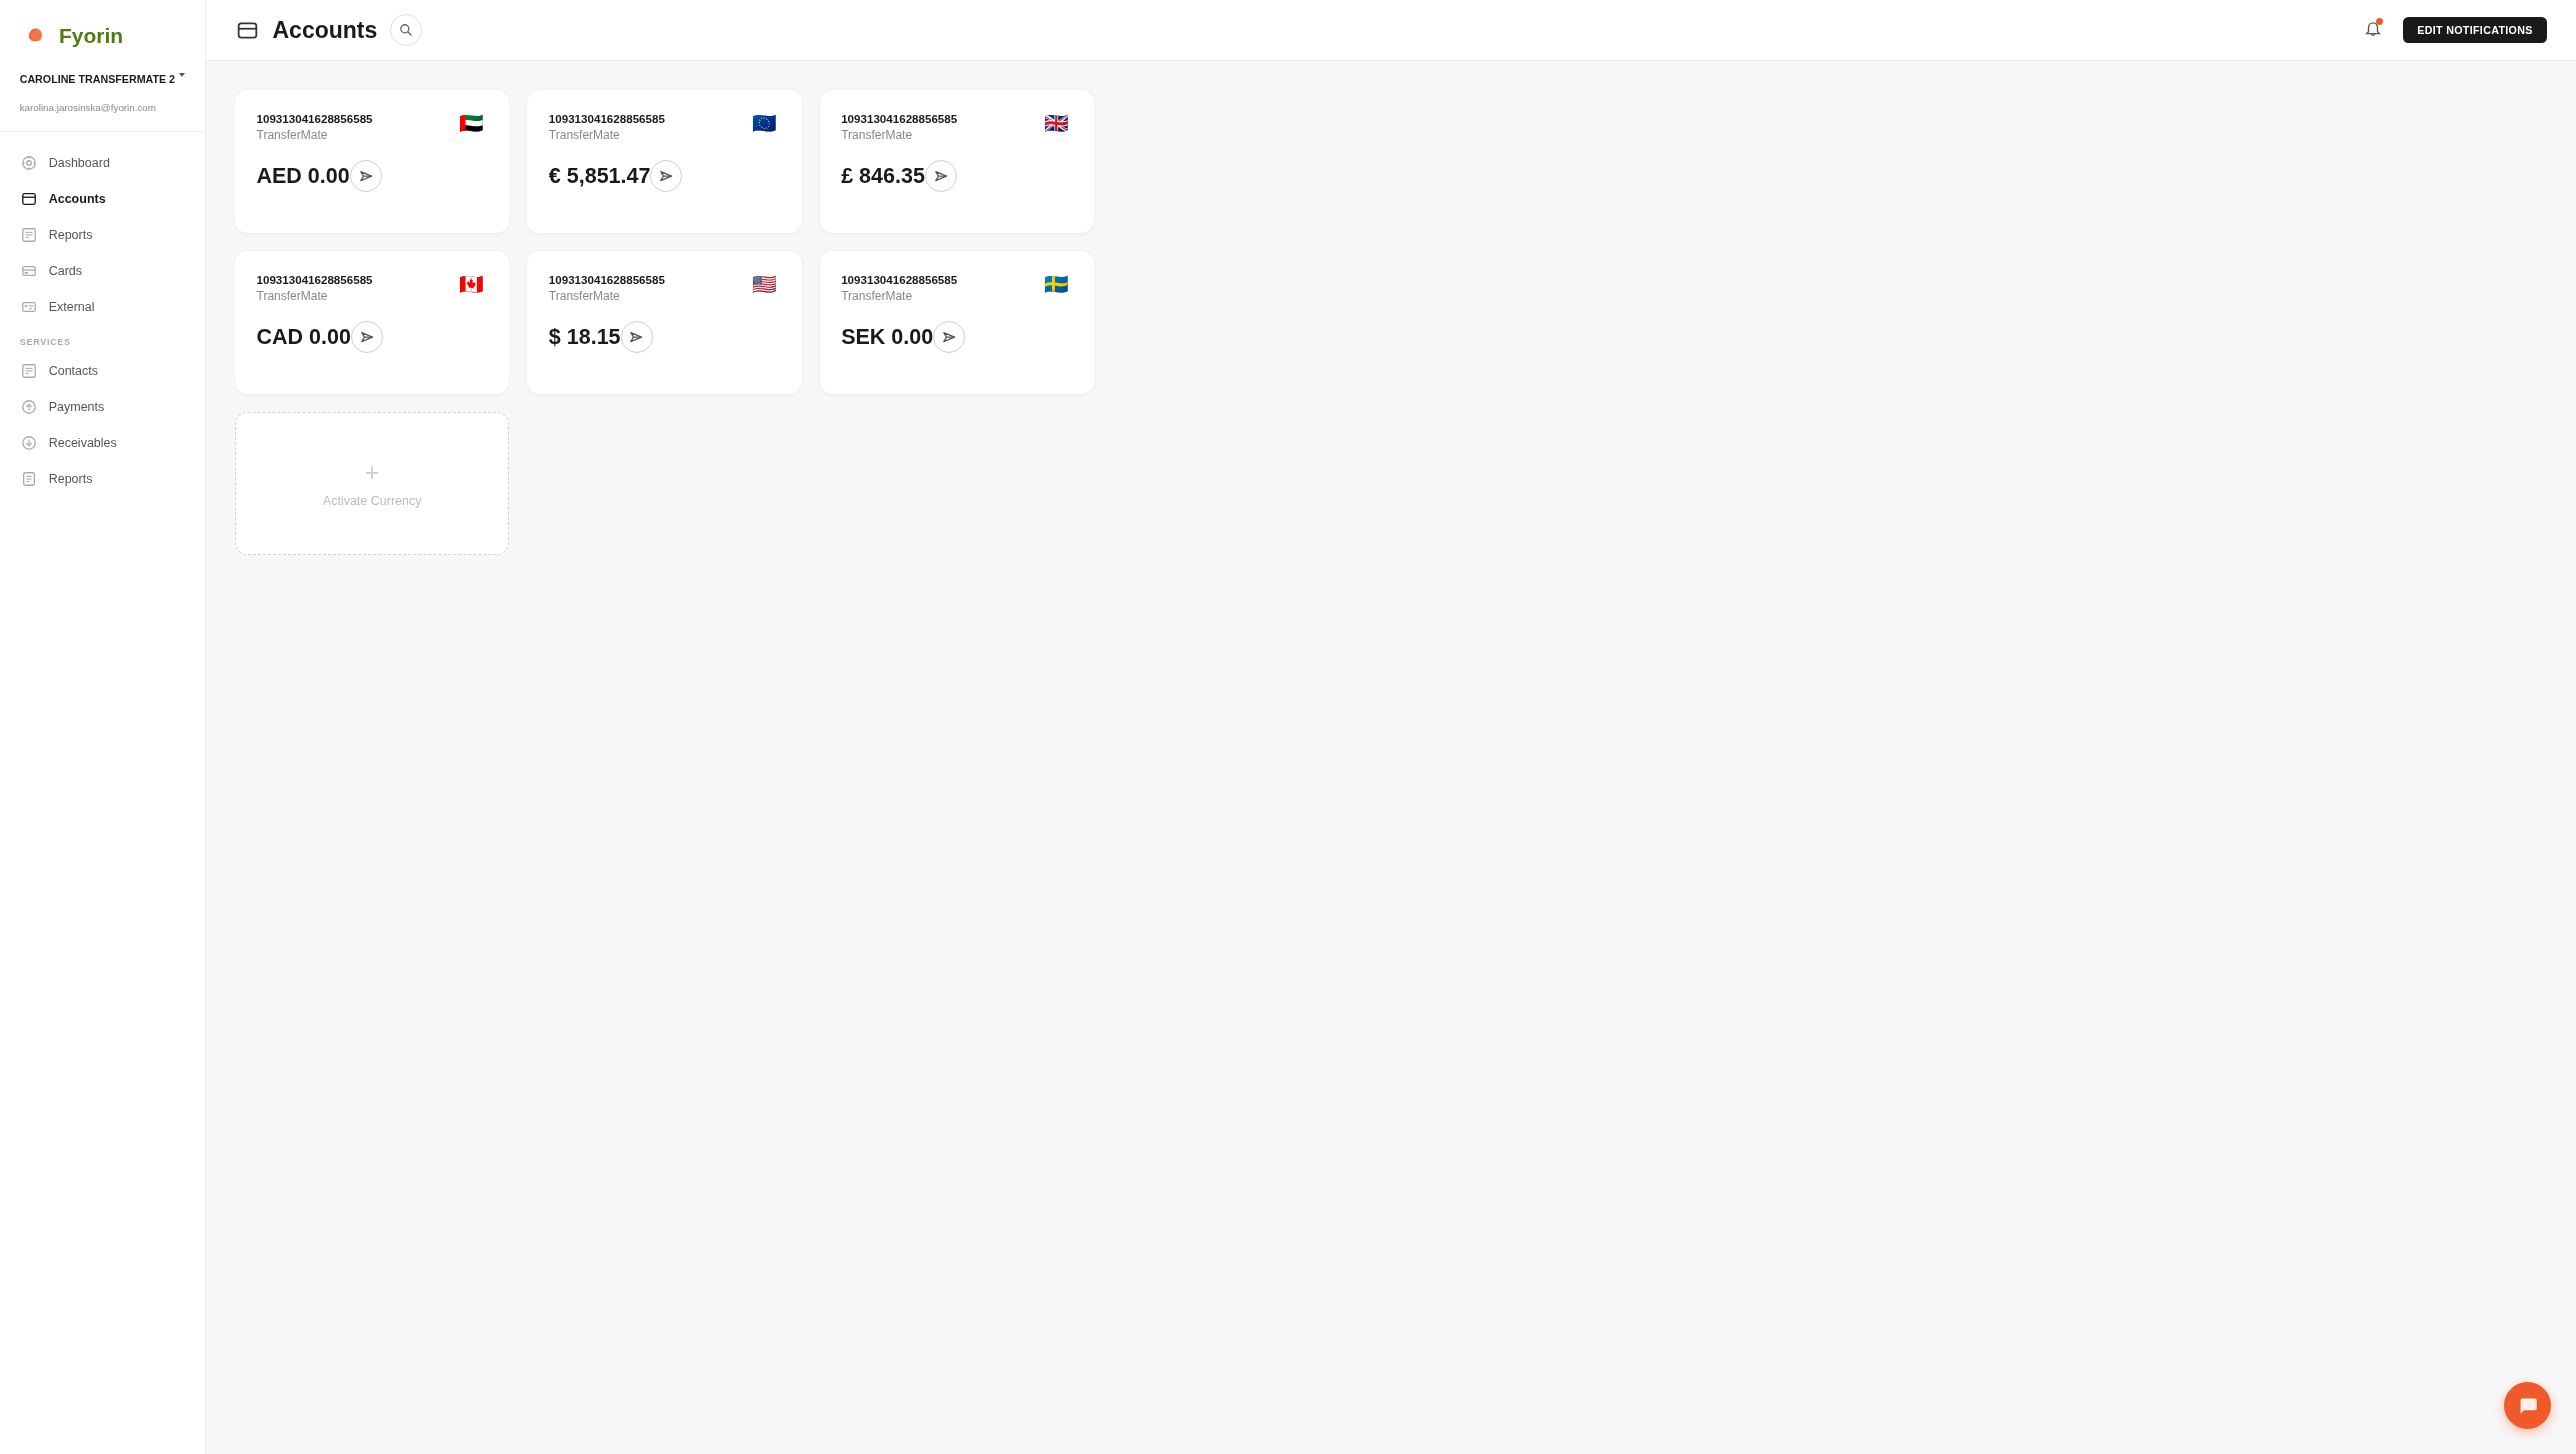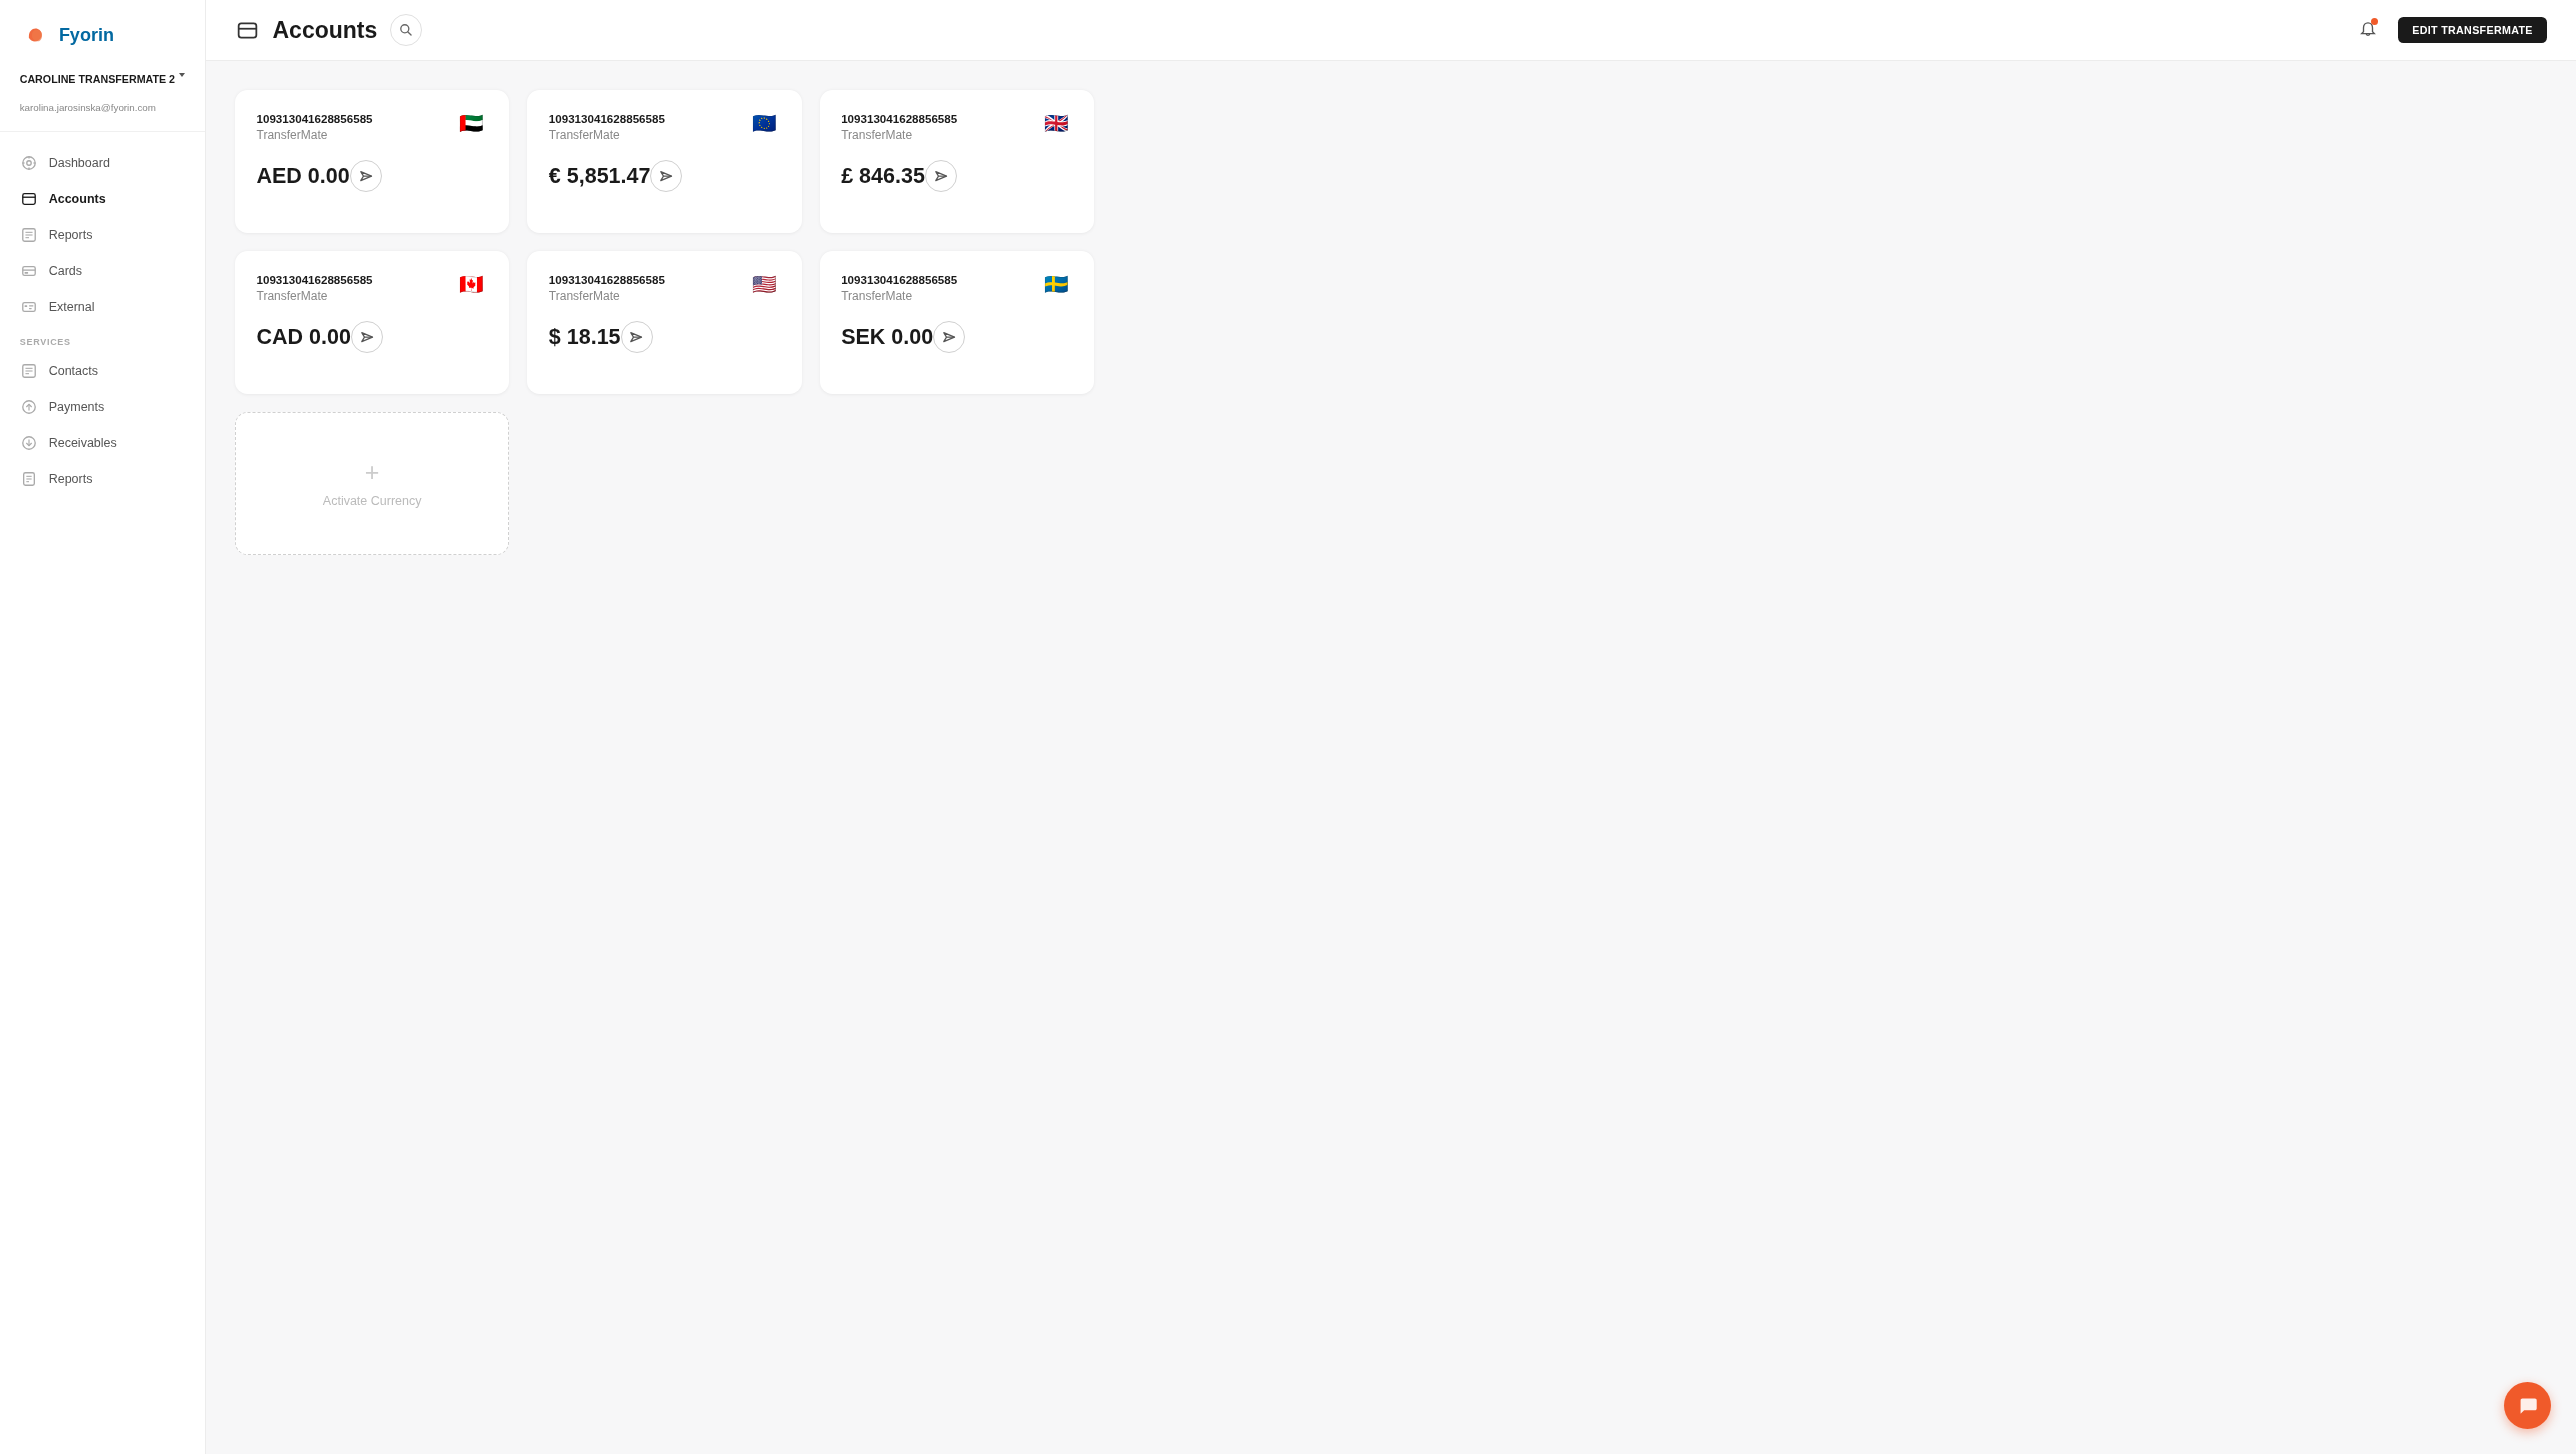--- a/index.html
+++ b/index.html
@@ -28,9 +28,9 @@
       height: 32px;
     }
     .logo-text {
-      font-size: 18px;
+      font-size: 21px;
       font-weight: 700;
-      color: #0369a1;
+      color: #4d7c0f;
     }
     .sidebar-user {
       padding: 7.2px 19.7px 18px 19.7px;

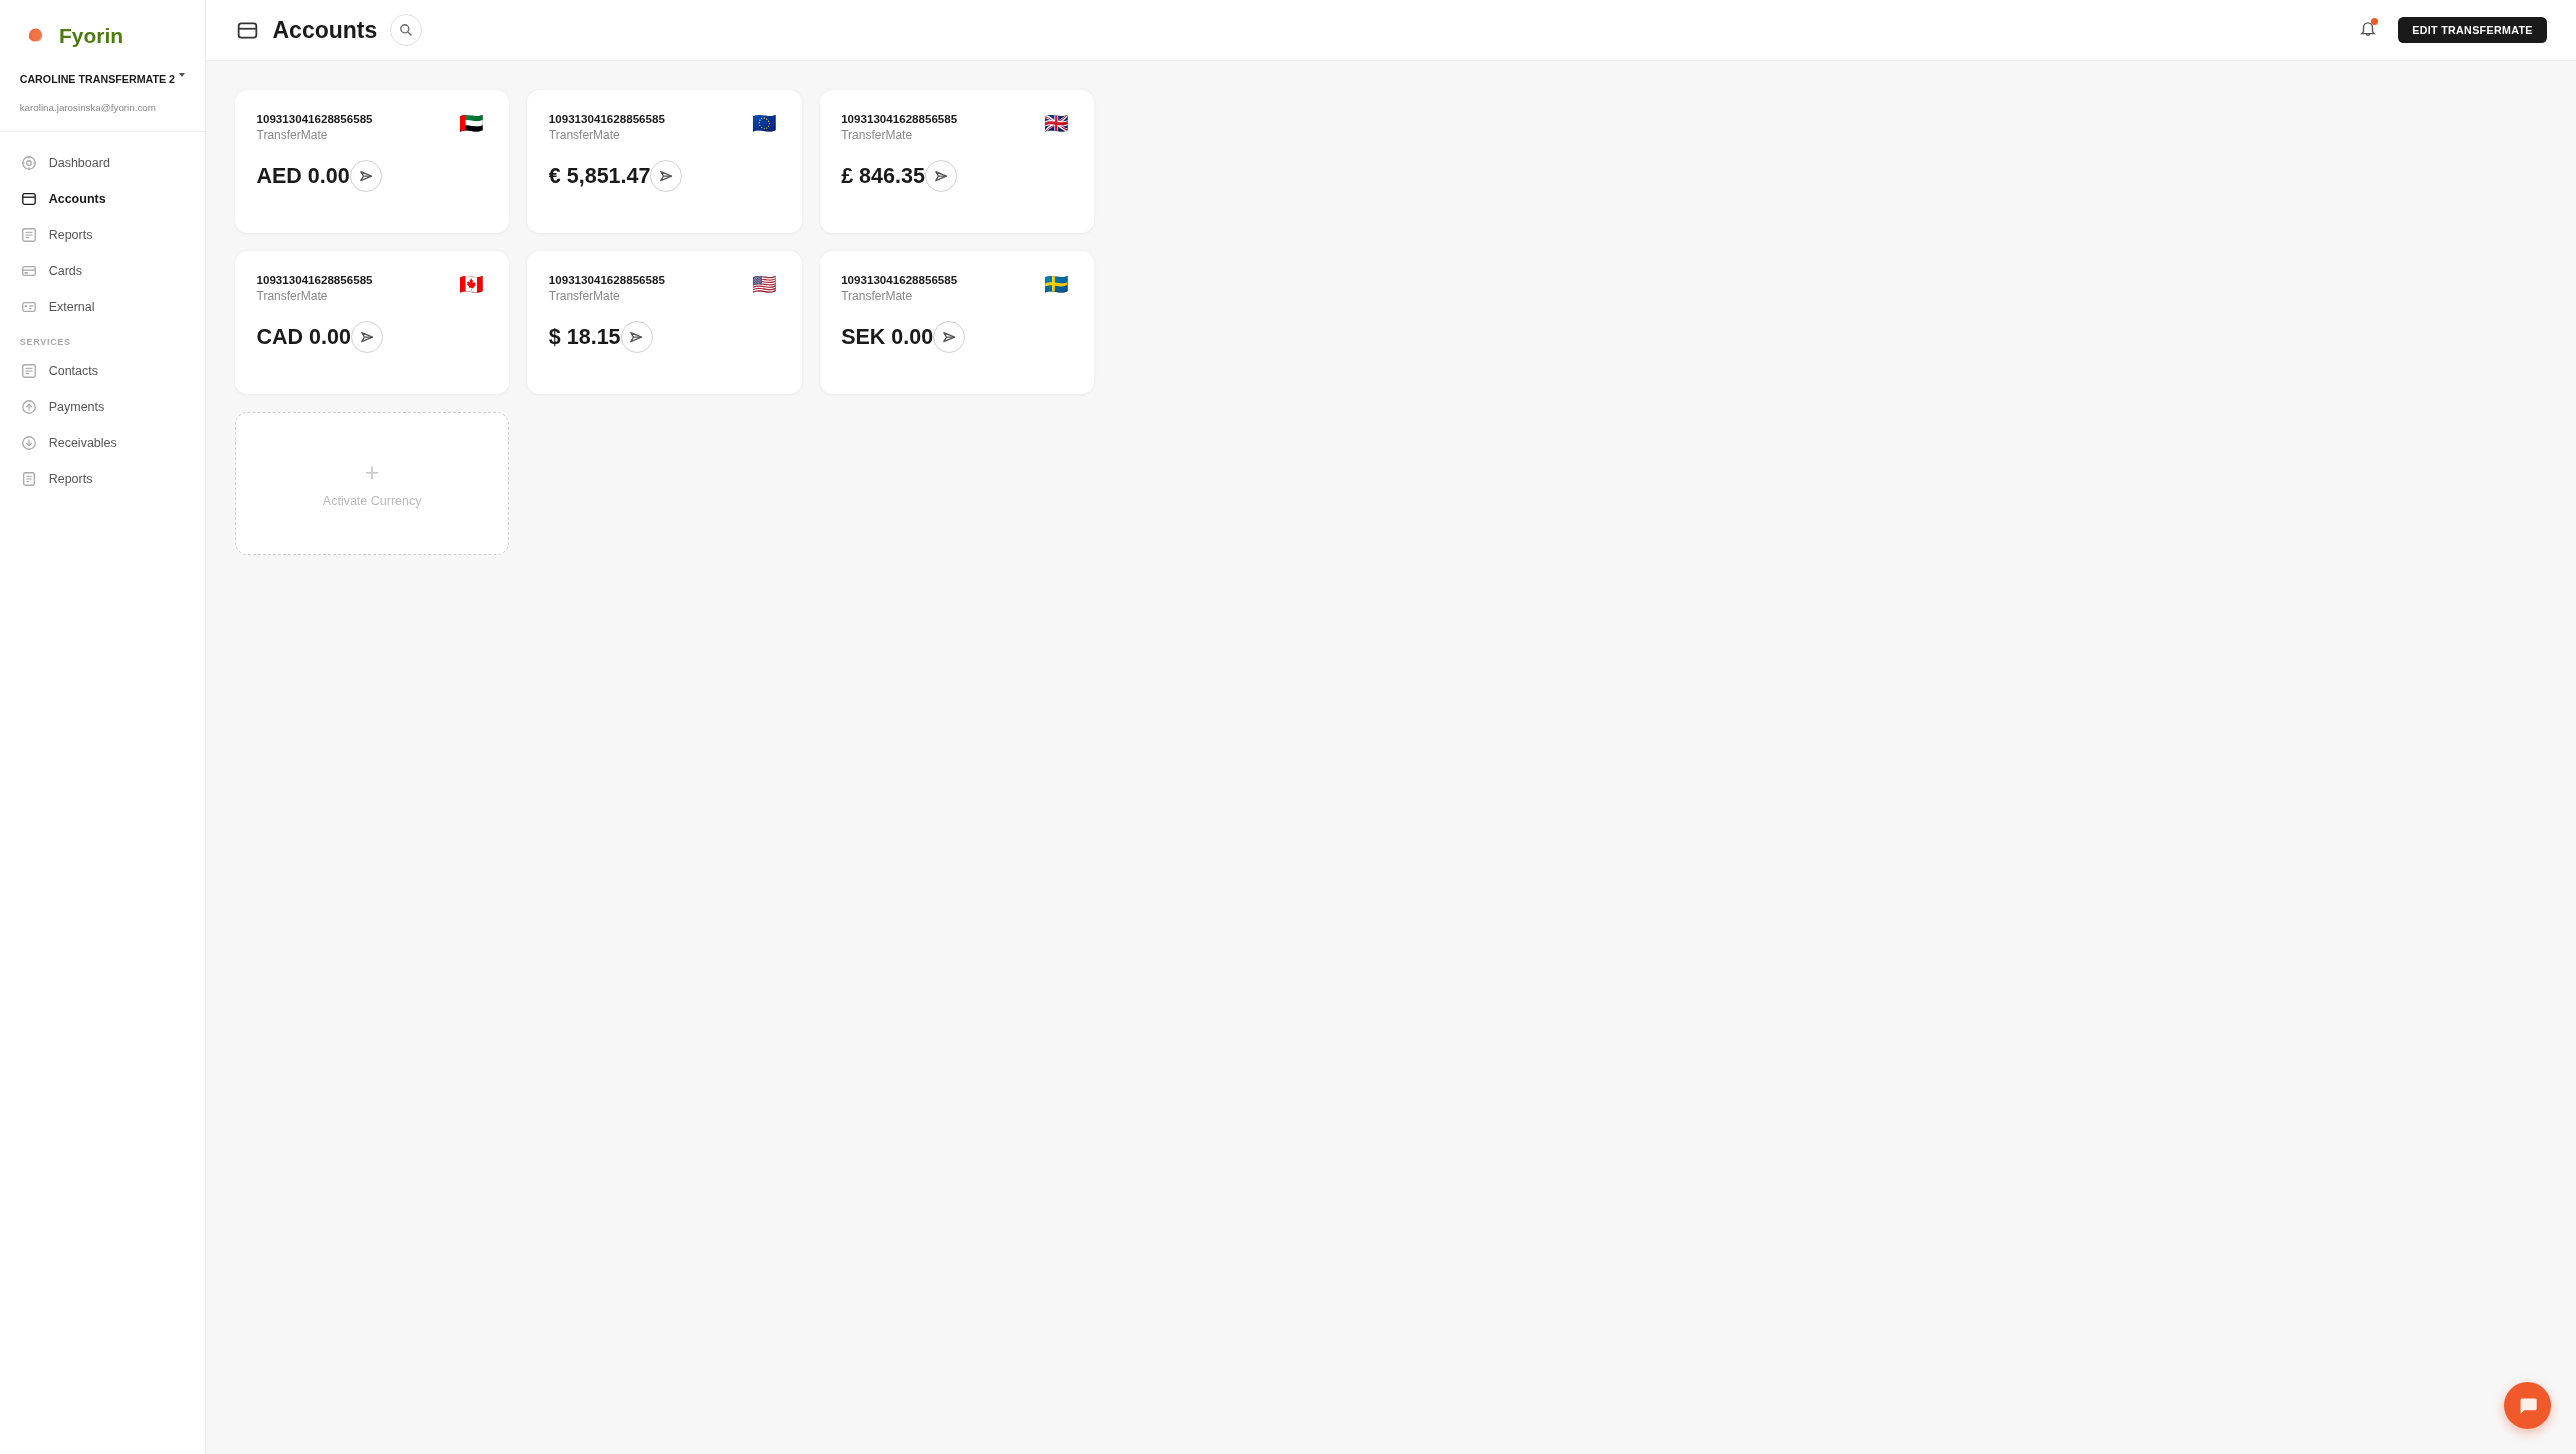--- a/index.html
+++ b/index.html
@@ -437,7 +437,7 @@
         </svg>
         <span class="notif-dot"></span>
       </div>
-      <button class="edit-notif-btn">EDIT TRANSFERMATE</button>
+      <button class="edit-notif-btn">EDIT NOTIFICATIONS</button>
     </div>
   </div>
 

